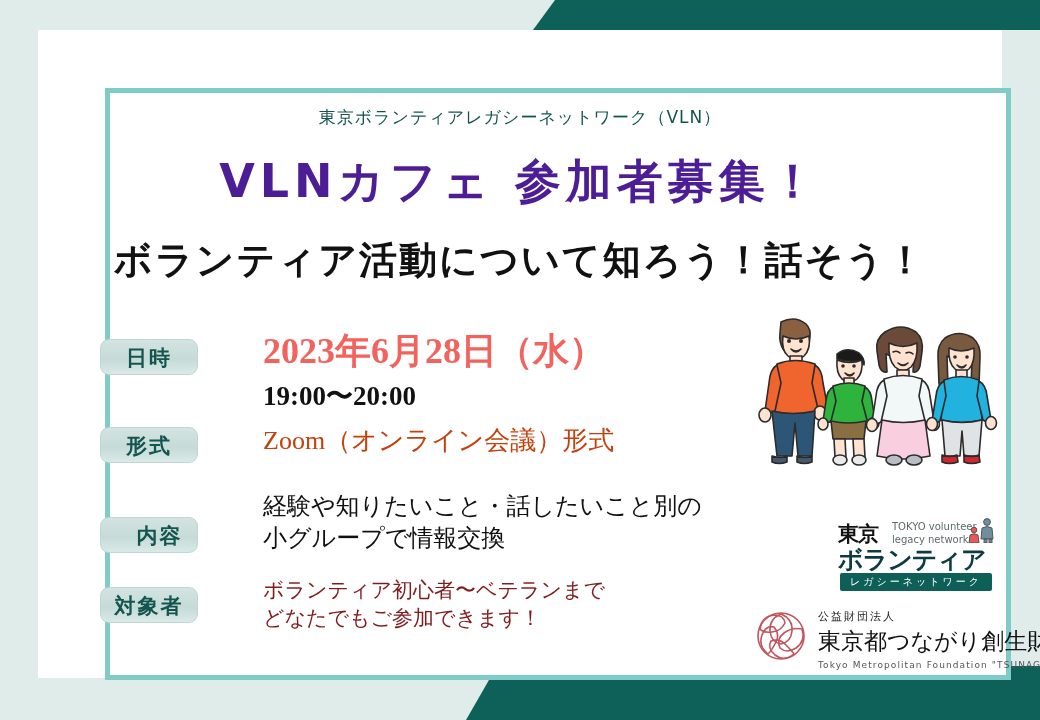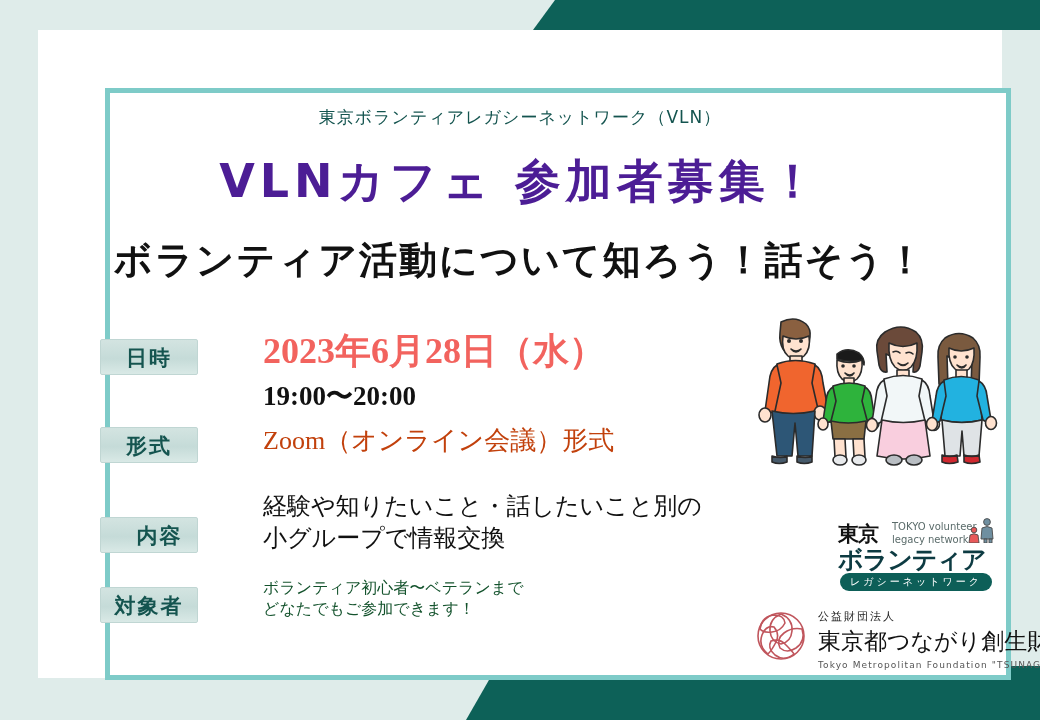--- a/index.html
+++ b/index.html
@@ -109,7 +109,7 @@
     position: absolute;
     width: 98px;
     height: 36px;
-    border-radius: 2px;
+    border-radius: 9px;
     background: linear-gradient(180deg, #d3e4e1 0%, #c5dbd8 55%, #d9e9e6 100%);
     border: 1px solid #c0d6d3;
     color: #14544f;

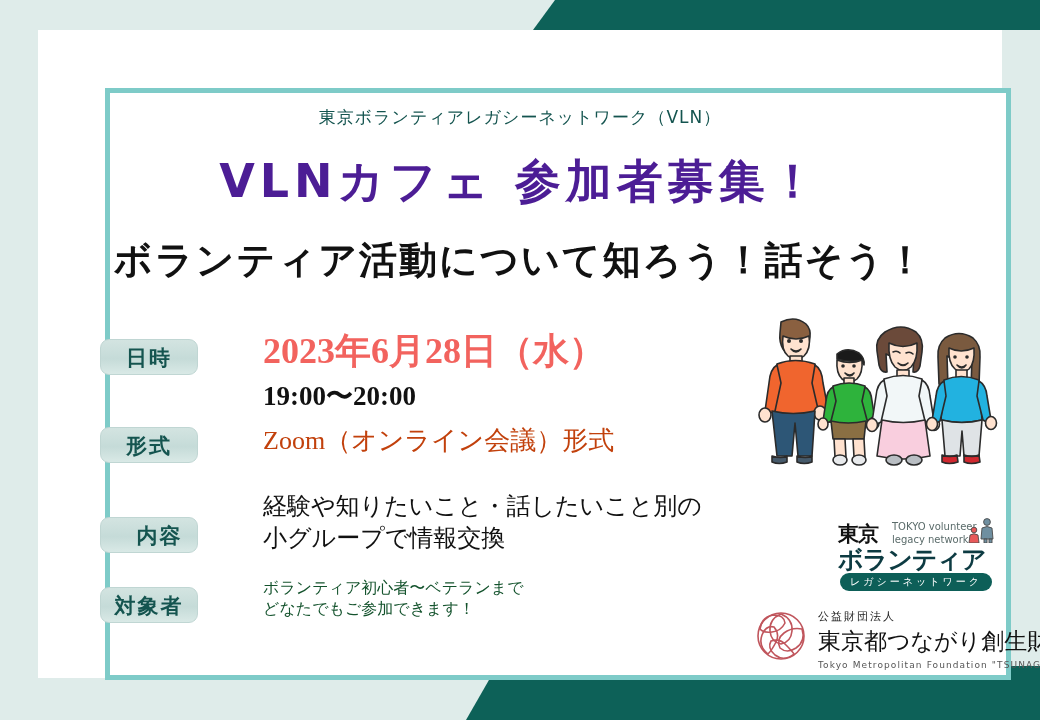--- a/index.html
+++ b/index.html
@@ -158,8 +158,8 @@
   }
   .target-block {
     top: 272px;
-    font-size: 16px;
-    color: #14532d;
+    font-size: 21px;
+    color: #7f1d1d;
     line-height: 1.33;
     white-space: nowrap;
   }

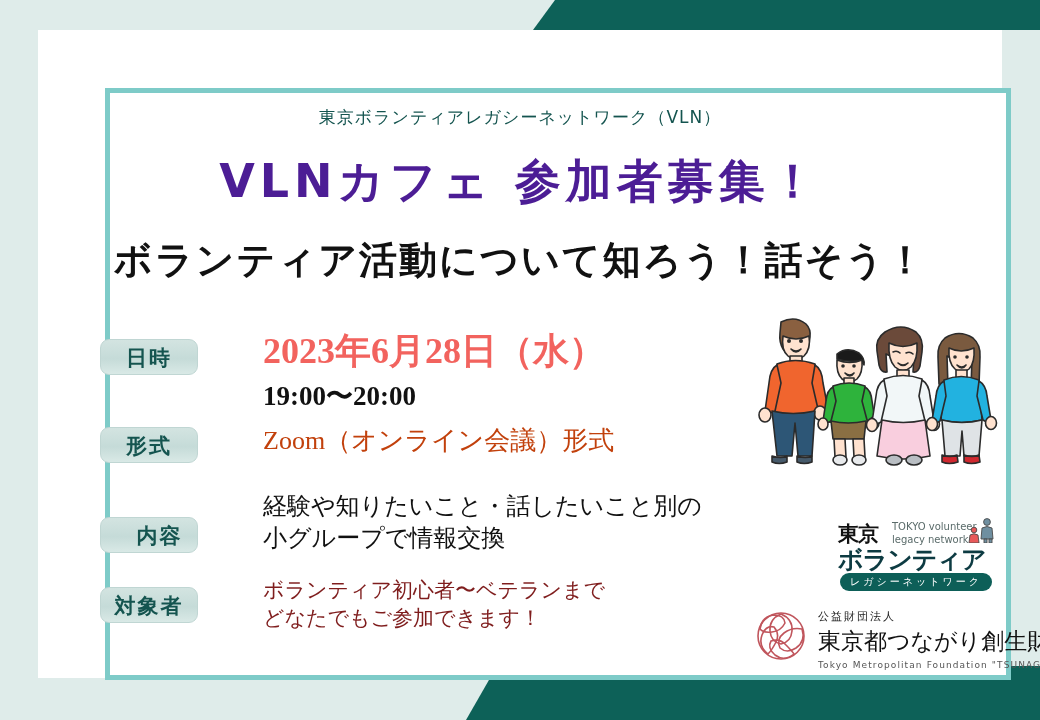--- a/index.html
+++ b/index.html
@@ -217,7 +217,7 @@
     width: 152px;
     height: 18px;
     background: #0d5f58;
-    border-radius: 9px;
+    border-radius: 2px;
     color: #ffffff;
     font-size: 10px;
     letter-spacing: 3px;

